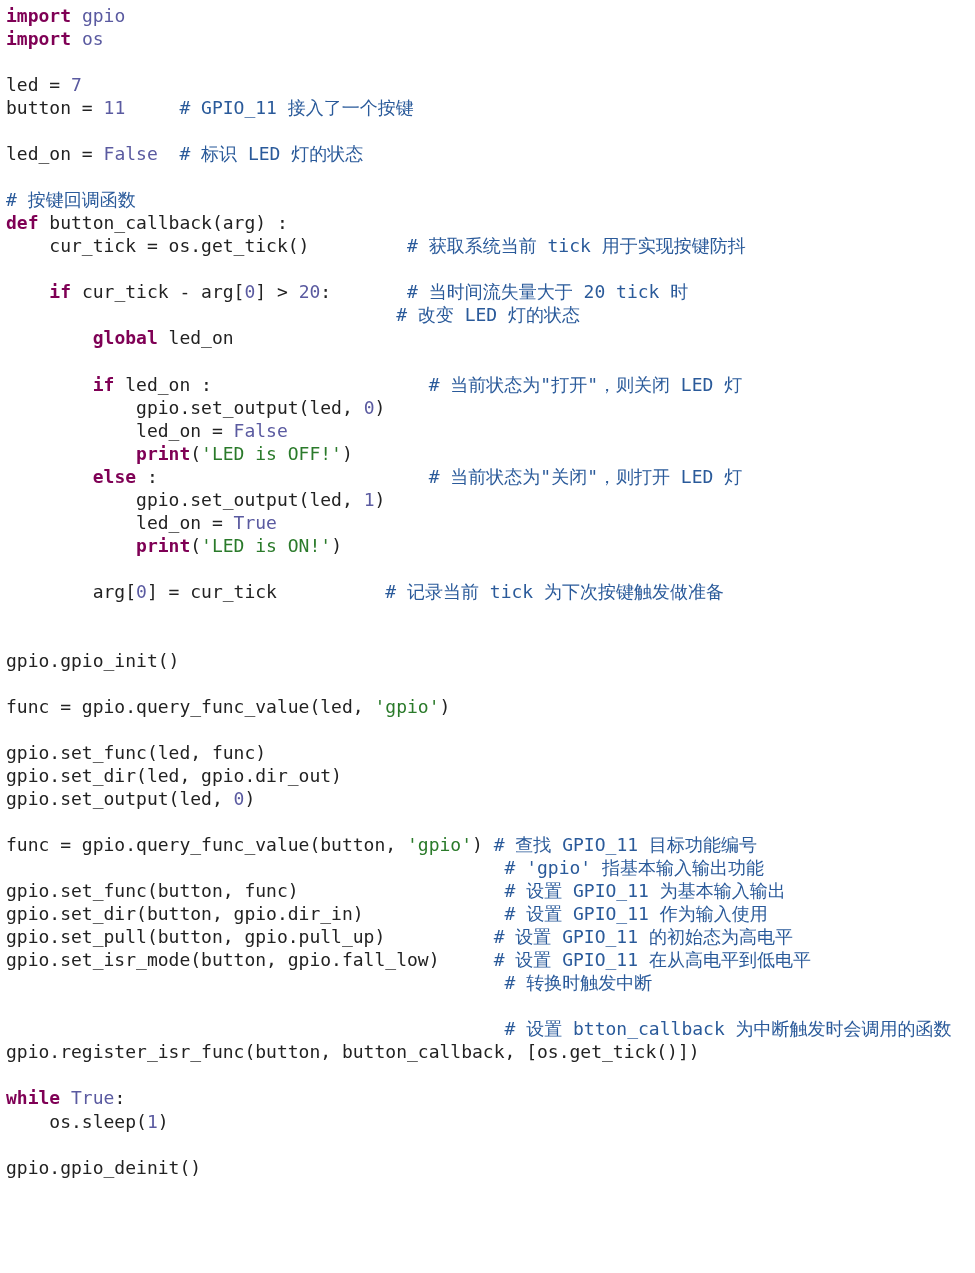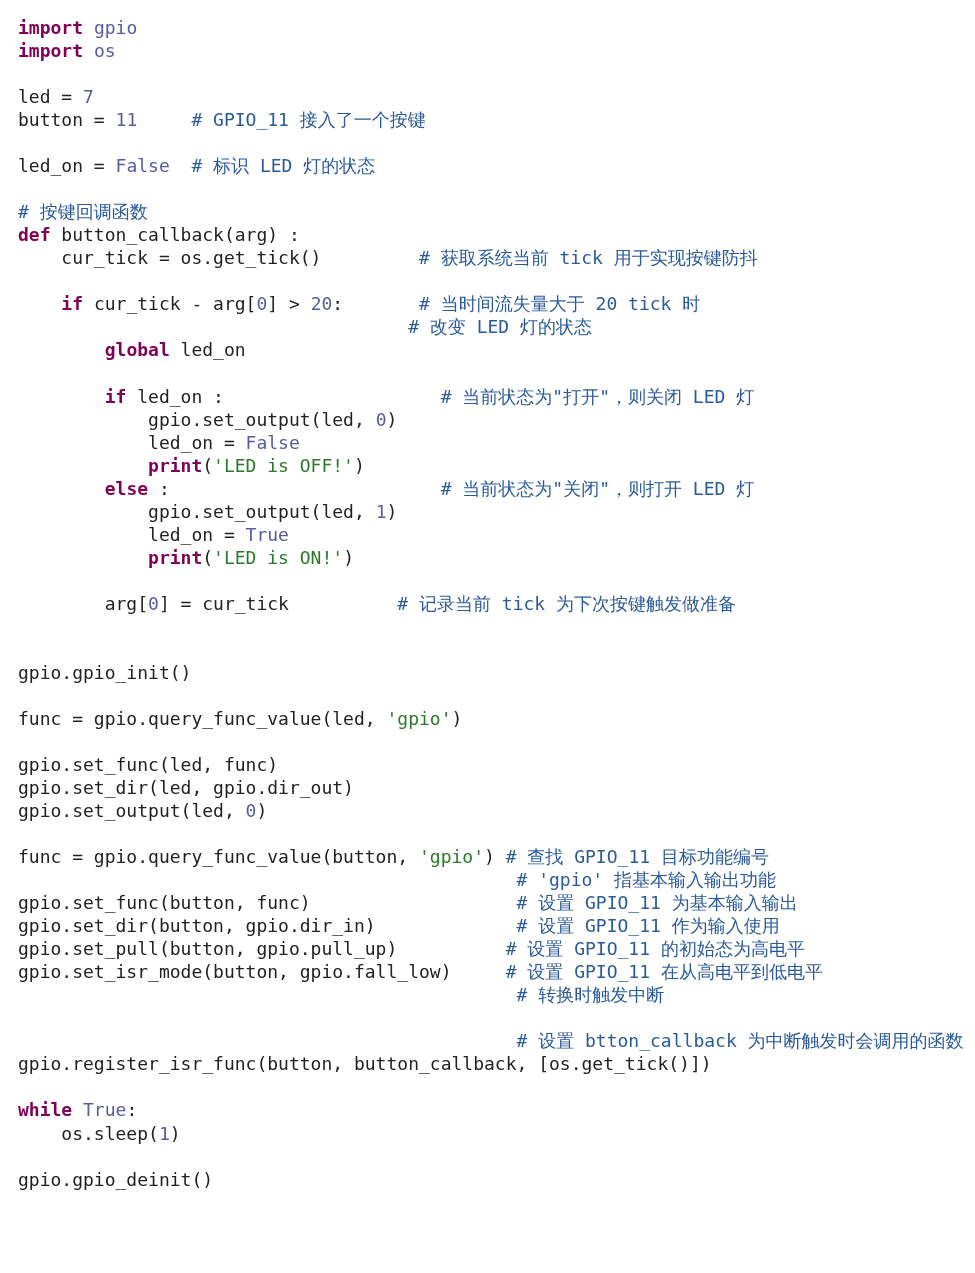--- a/index.html
+++ b/index.html
@@ -9,7 +9,7 @@
     width: 975px;
   }
   pre.code {
-    margin: 12px;
+    margin: 0;
     padding: 4px 6px;
     font-family: "DejaVu Sans Mono", "Menlo", "Consolas", monospace;
     font-size: 18px;

